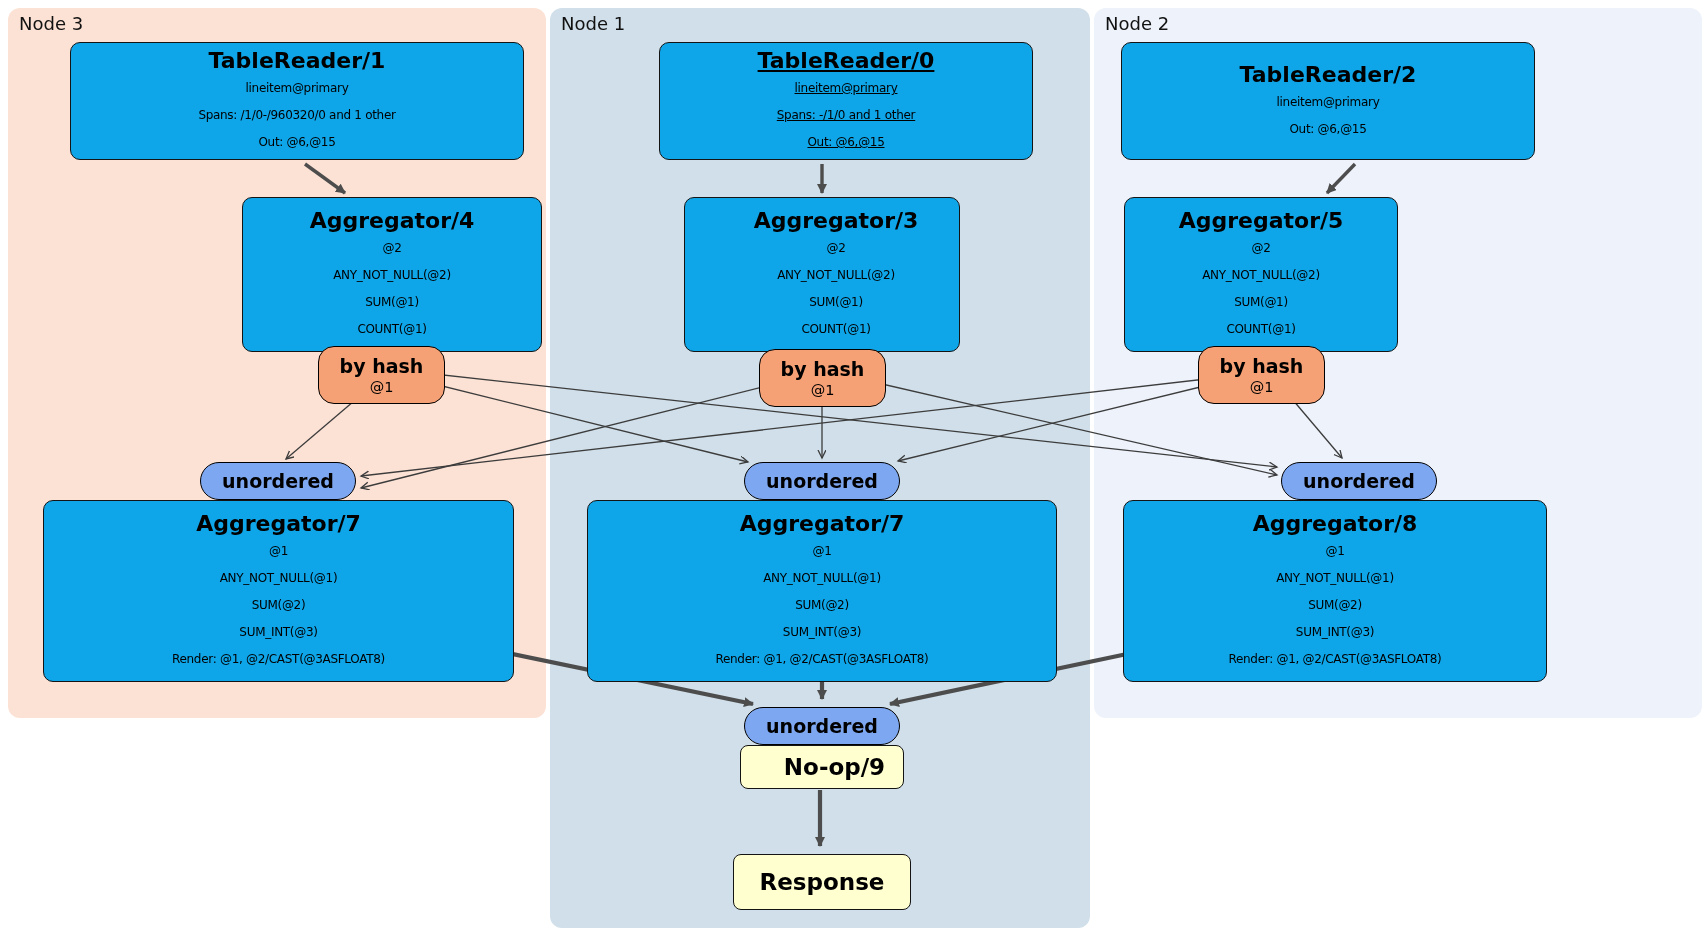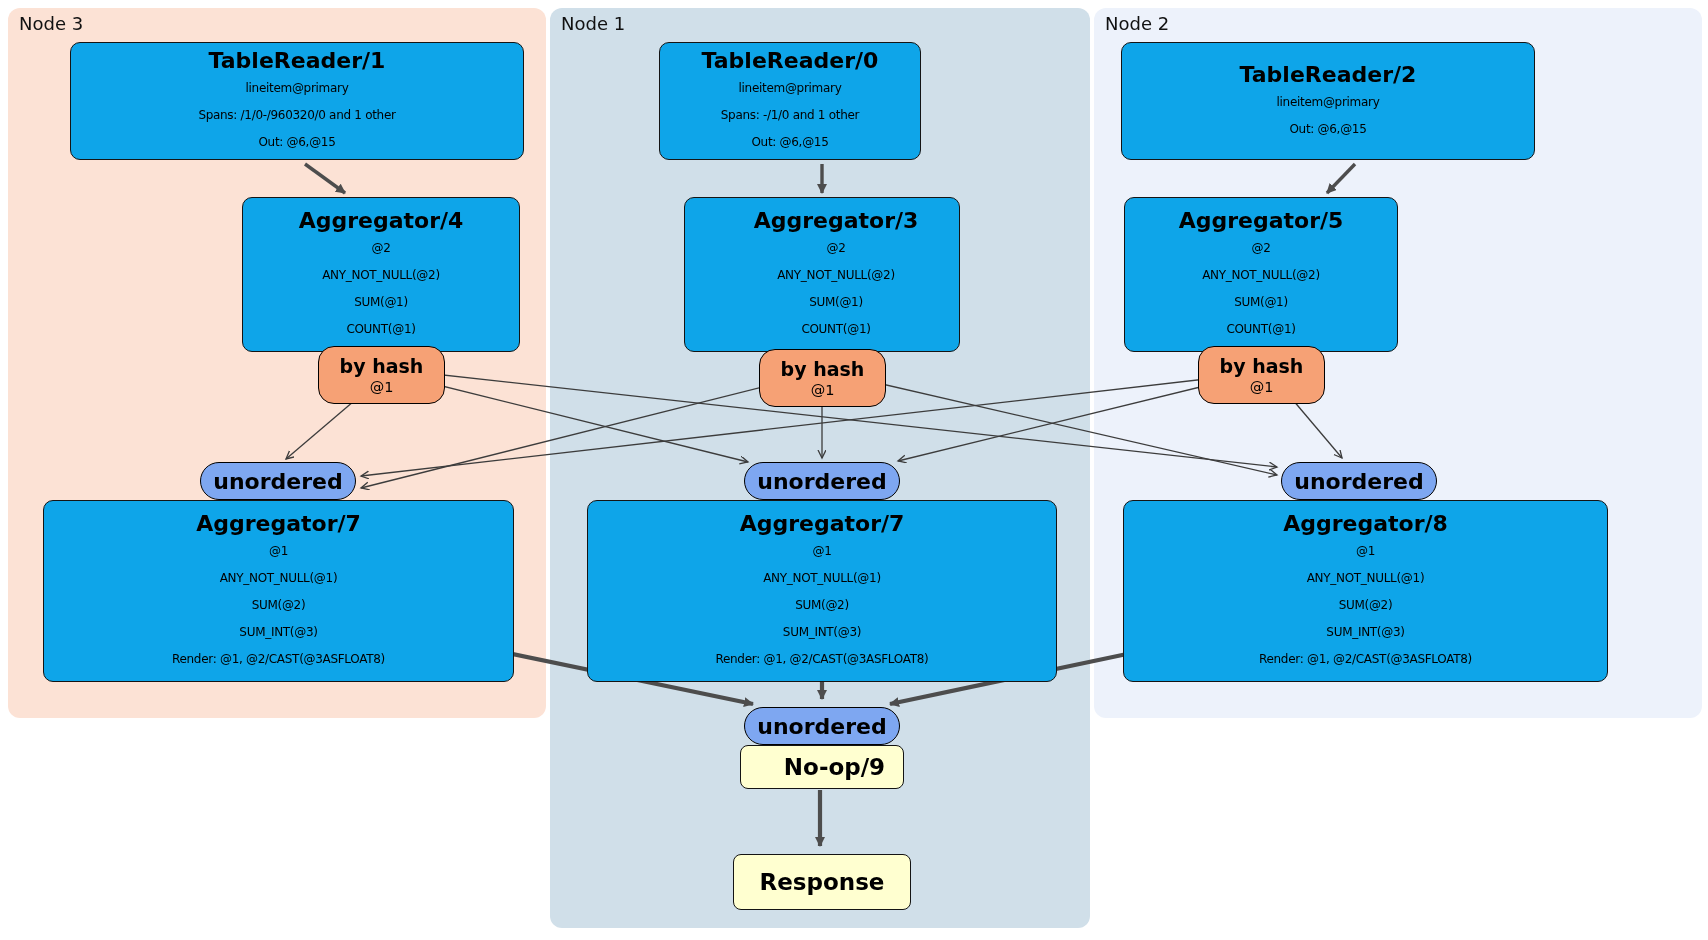--- a/index.html
+++ b/index.html
@@ -114,7 +114,7 @@
     <div class="l">Render: @1, @2/CAST(@3ASFLOAT8)</div>
   </div>
 
-  <div class="proc" style="left:659px;top:42px;width:262px;height:118px;">
+  <div class="proc" style="left:659px;top:42px;width:374px;height:118px;text-decoration:underline;">
     <div class="t">TableReader/0</div>
     <div class="l">lineitem@primary</div>
     <div class="l">Spans: -/1/0 and 1 other</div>

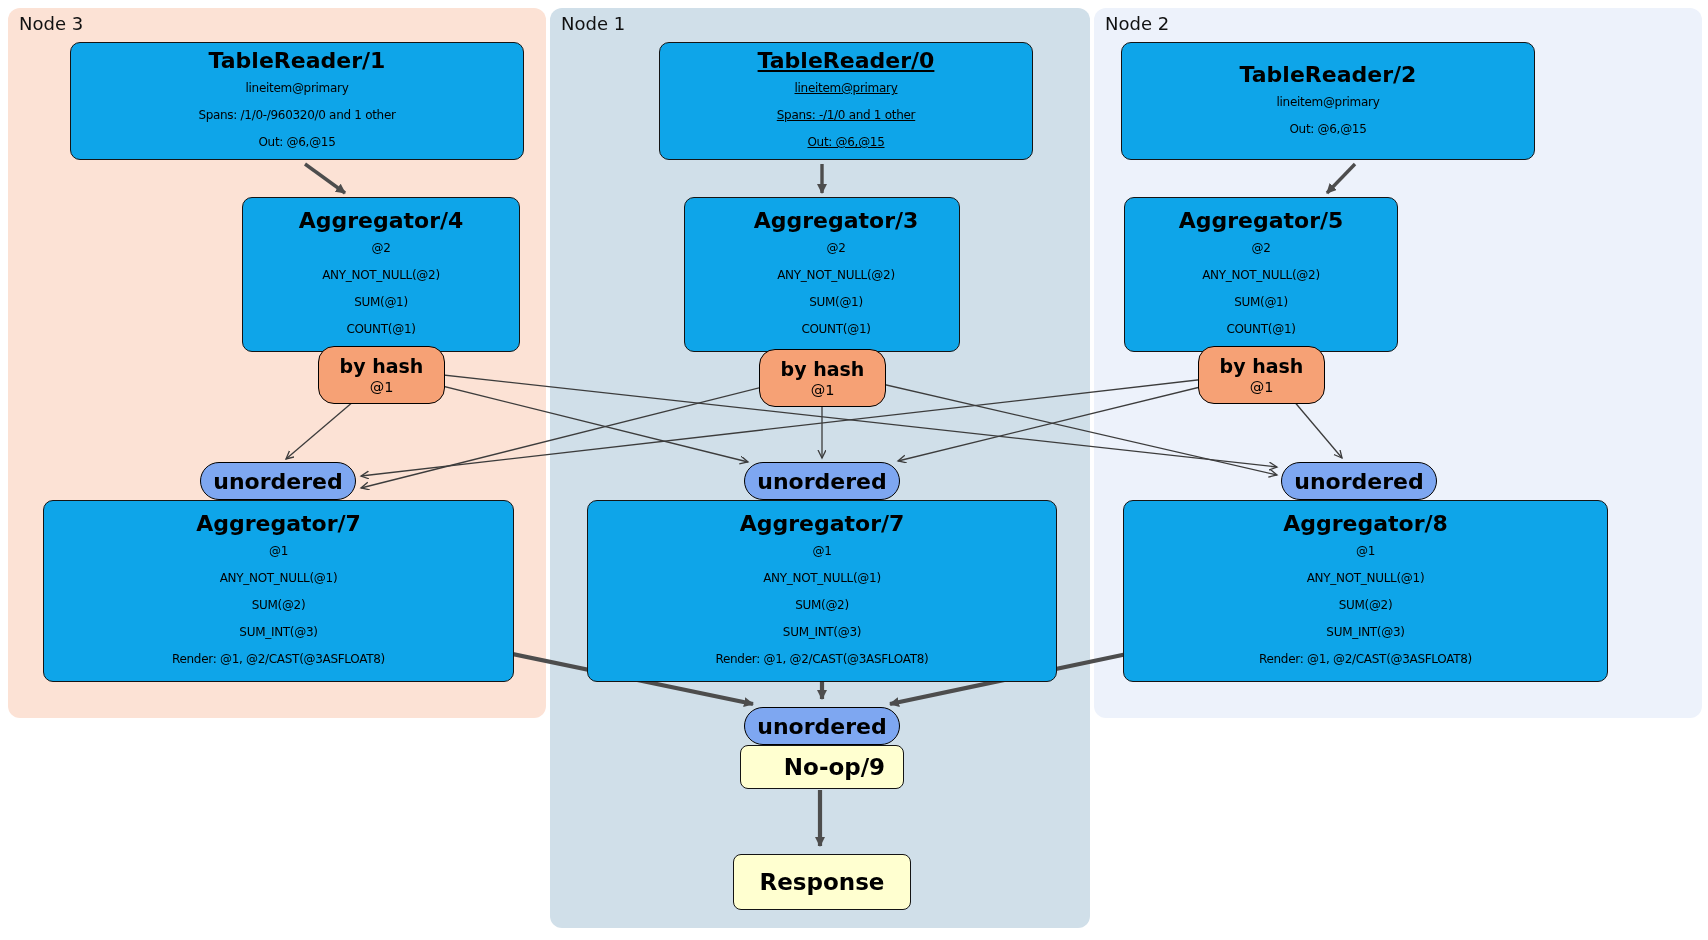--- a/index.html
+++ b/index.html
@@ -98,7 +98,7 @@
     <div class="l">Spans: /1/0-/960320/0 and 1 other</div>
     <div class="l">Out: @6,@15</div>
   </div>
-  <div class="proc" style="left:242px;top:197px;width:278px;height:155px;">
+  <div class="proc" style="left:242px;top:197px;width:300px;height:155px;">
     <div class="t">Aggregator/4</div>
     <div class="l">@2</div>
     <div class="l">ANY_NOT_NULL(@2)</div>

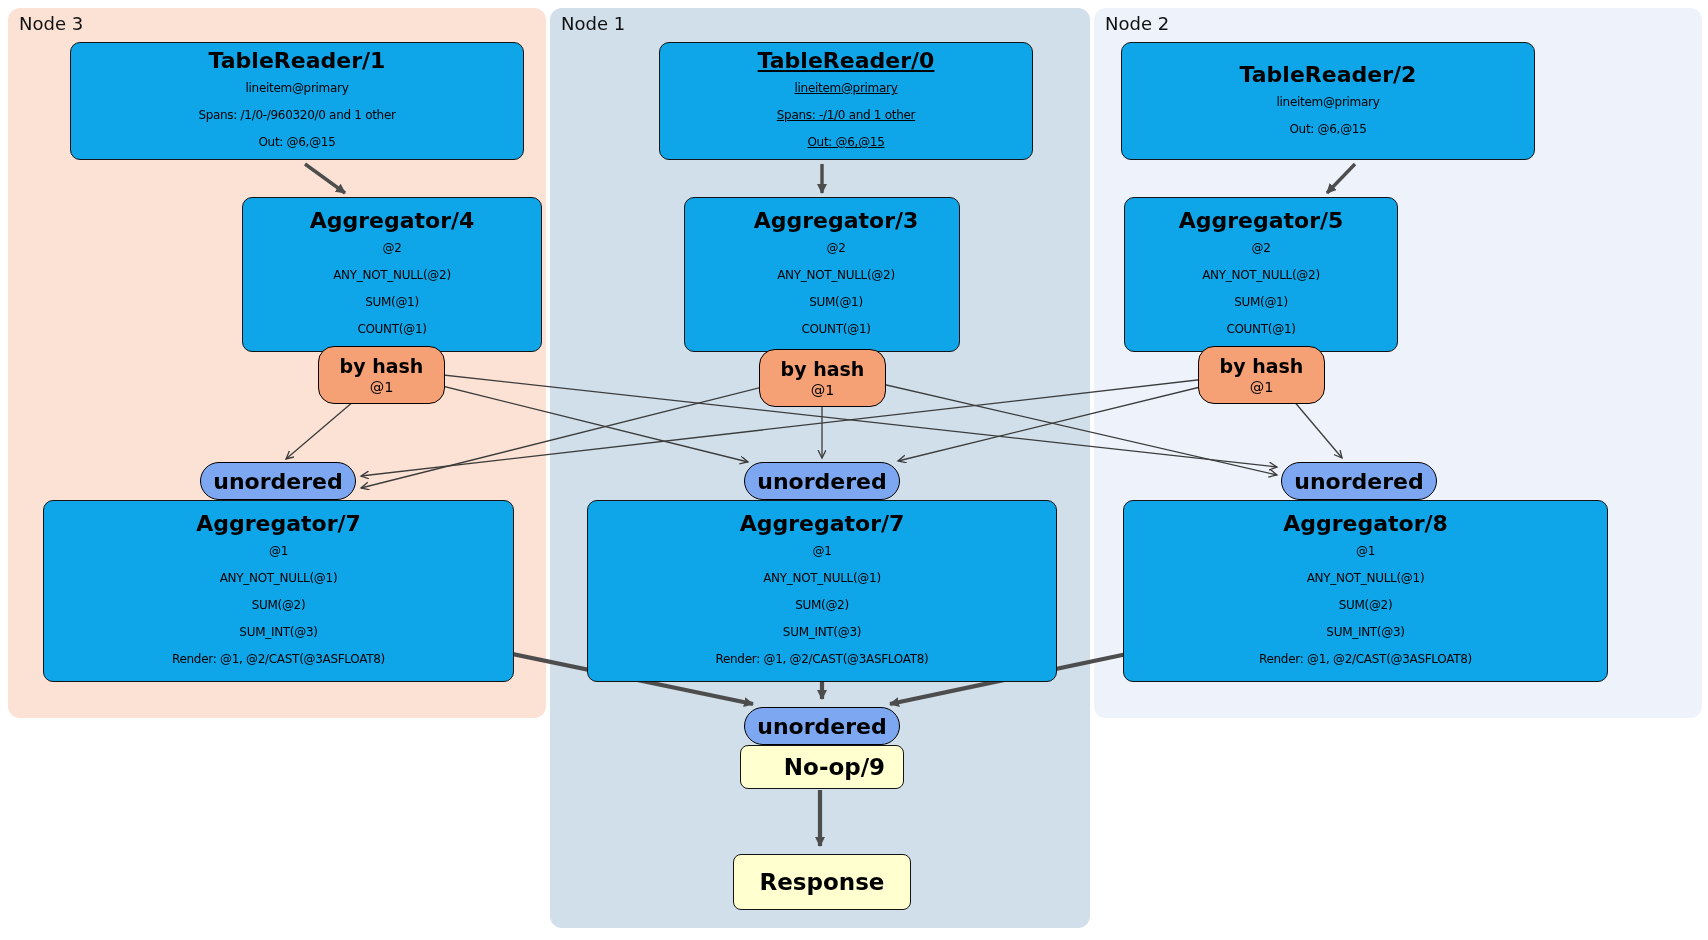--- a/index.html
+++ b/index.html
@@ -32,7 +32,7 @@
   .sync{
     position:absolute;background:#7ea7f1;border:1.6px solid #000;border-radius:19px;
     display:flex;justify-content:center;align-items:center;
-    font-size:22px;font-weight:bold;z-index:4;box-sizing:border-box;
+    font-size:19px;font-weight:bold;z-index:4;box-sizing:border-box;
   }
 
   .small-proc{

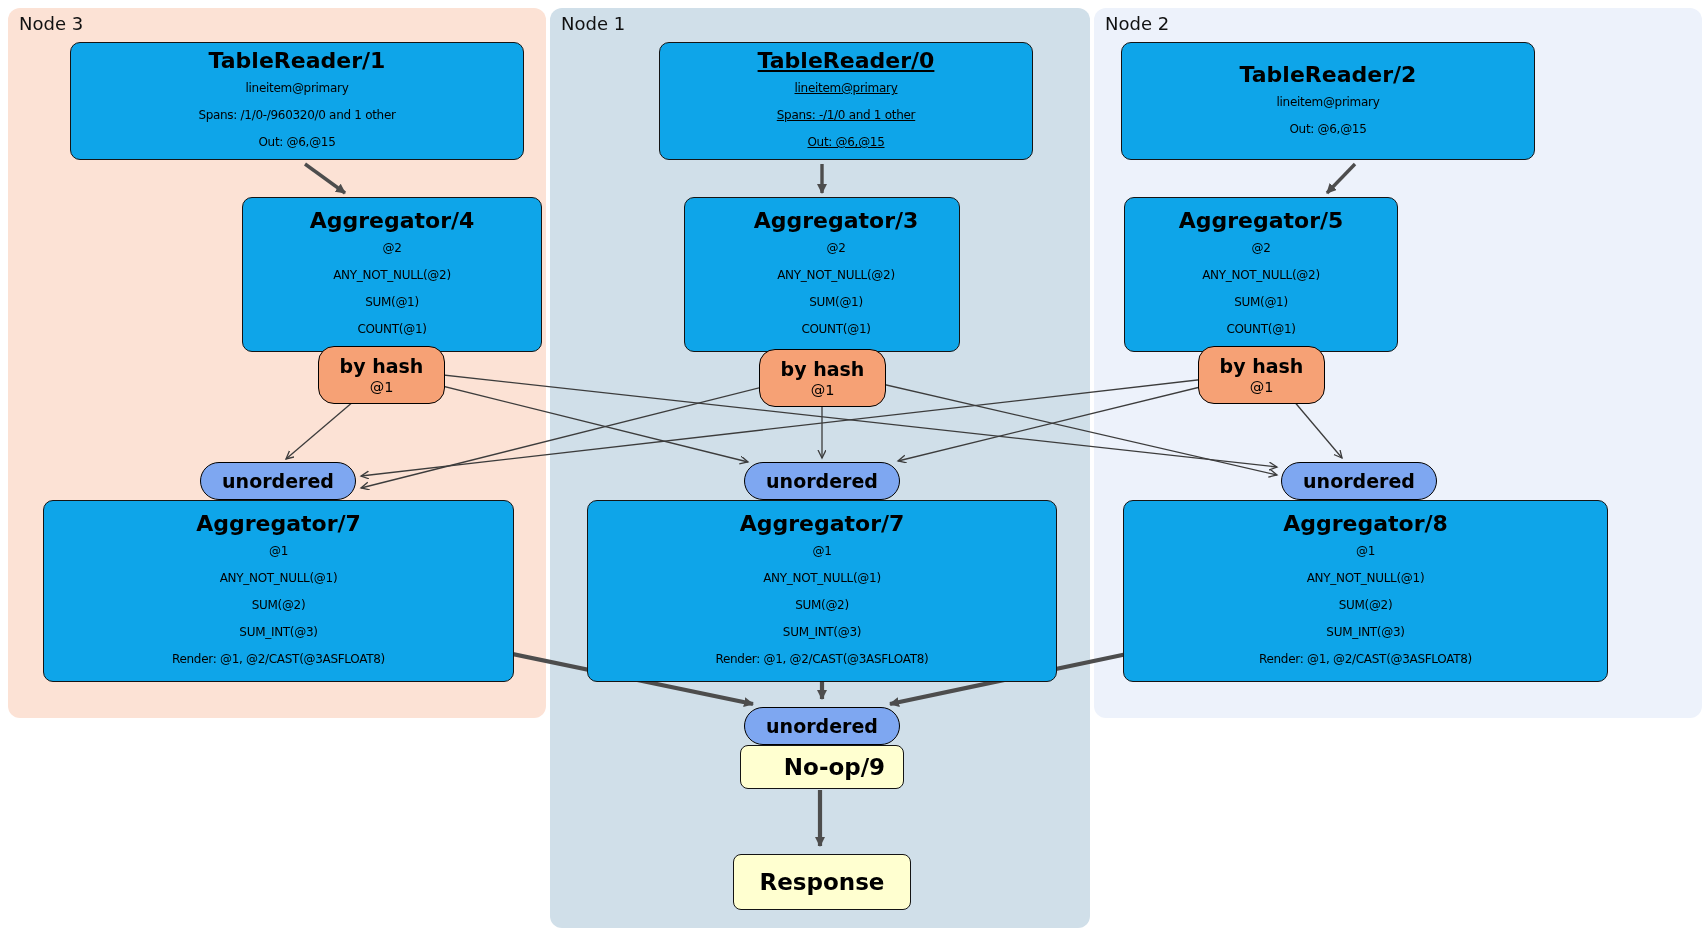--- a/index.html
+++ b/index.html
@@ -148,7 +148,7 @@
     <div class="l">SUM(@1)</div>
     <div class="l">COUNT(@1)</div>
   </div>
-  <div class="proc" style="left:1123px;top:500px;width:485px;height:182px;">
+  <div class="proc" style="left:1123px;top:500px;width:424px;height:182px;">
     <div class="t">Aggregator/8</div>
     <div class="l">@1</div>
     <div class="l">ANY_NOT_NULL(@1)</div>

